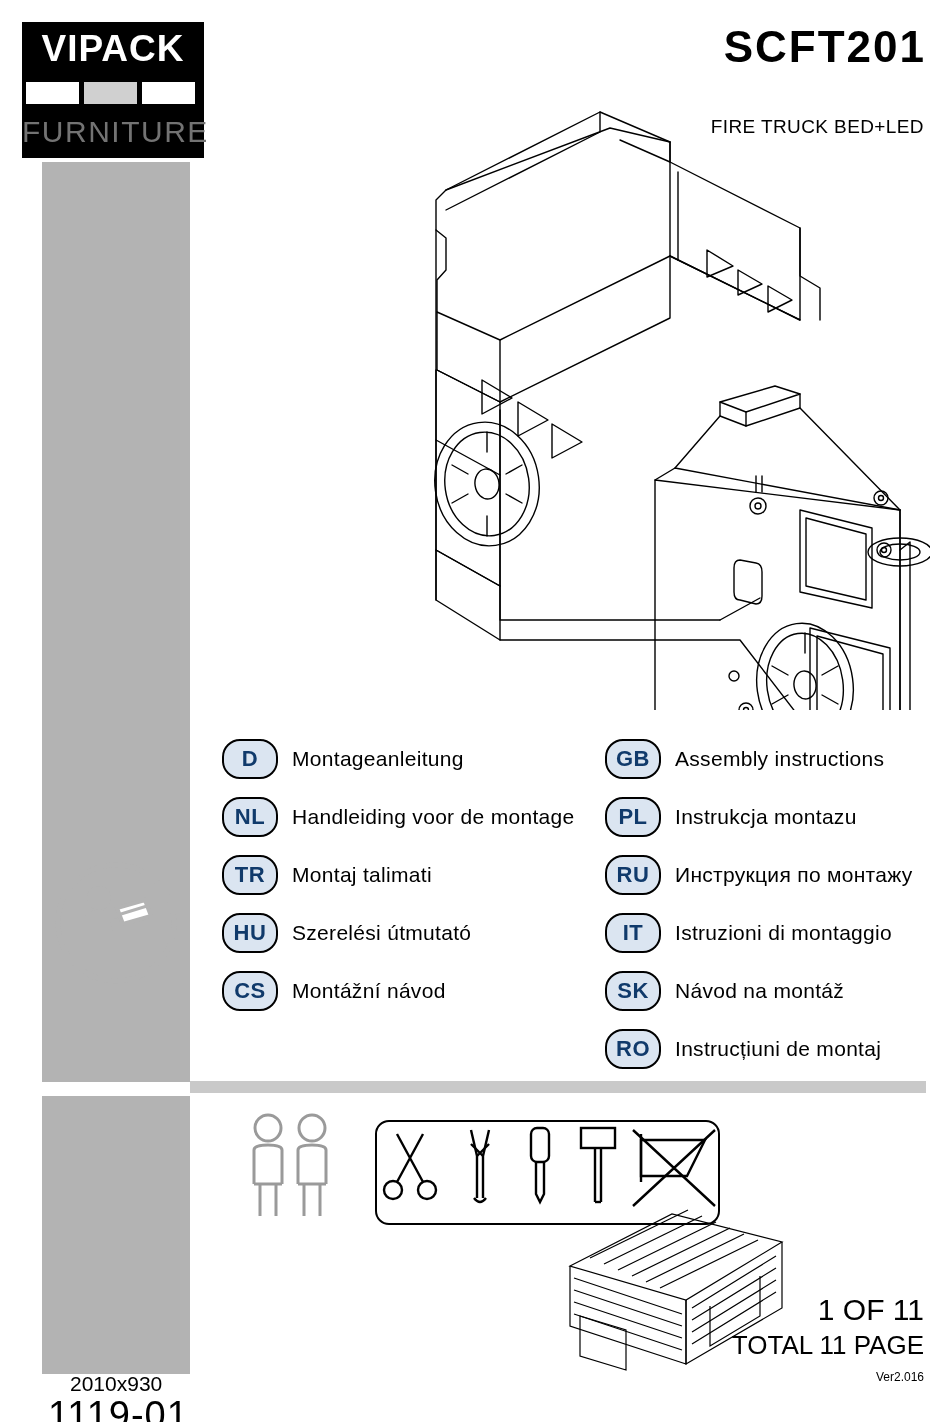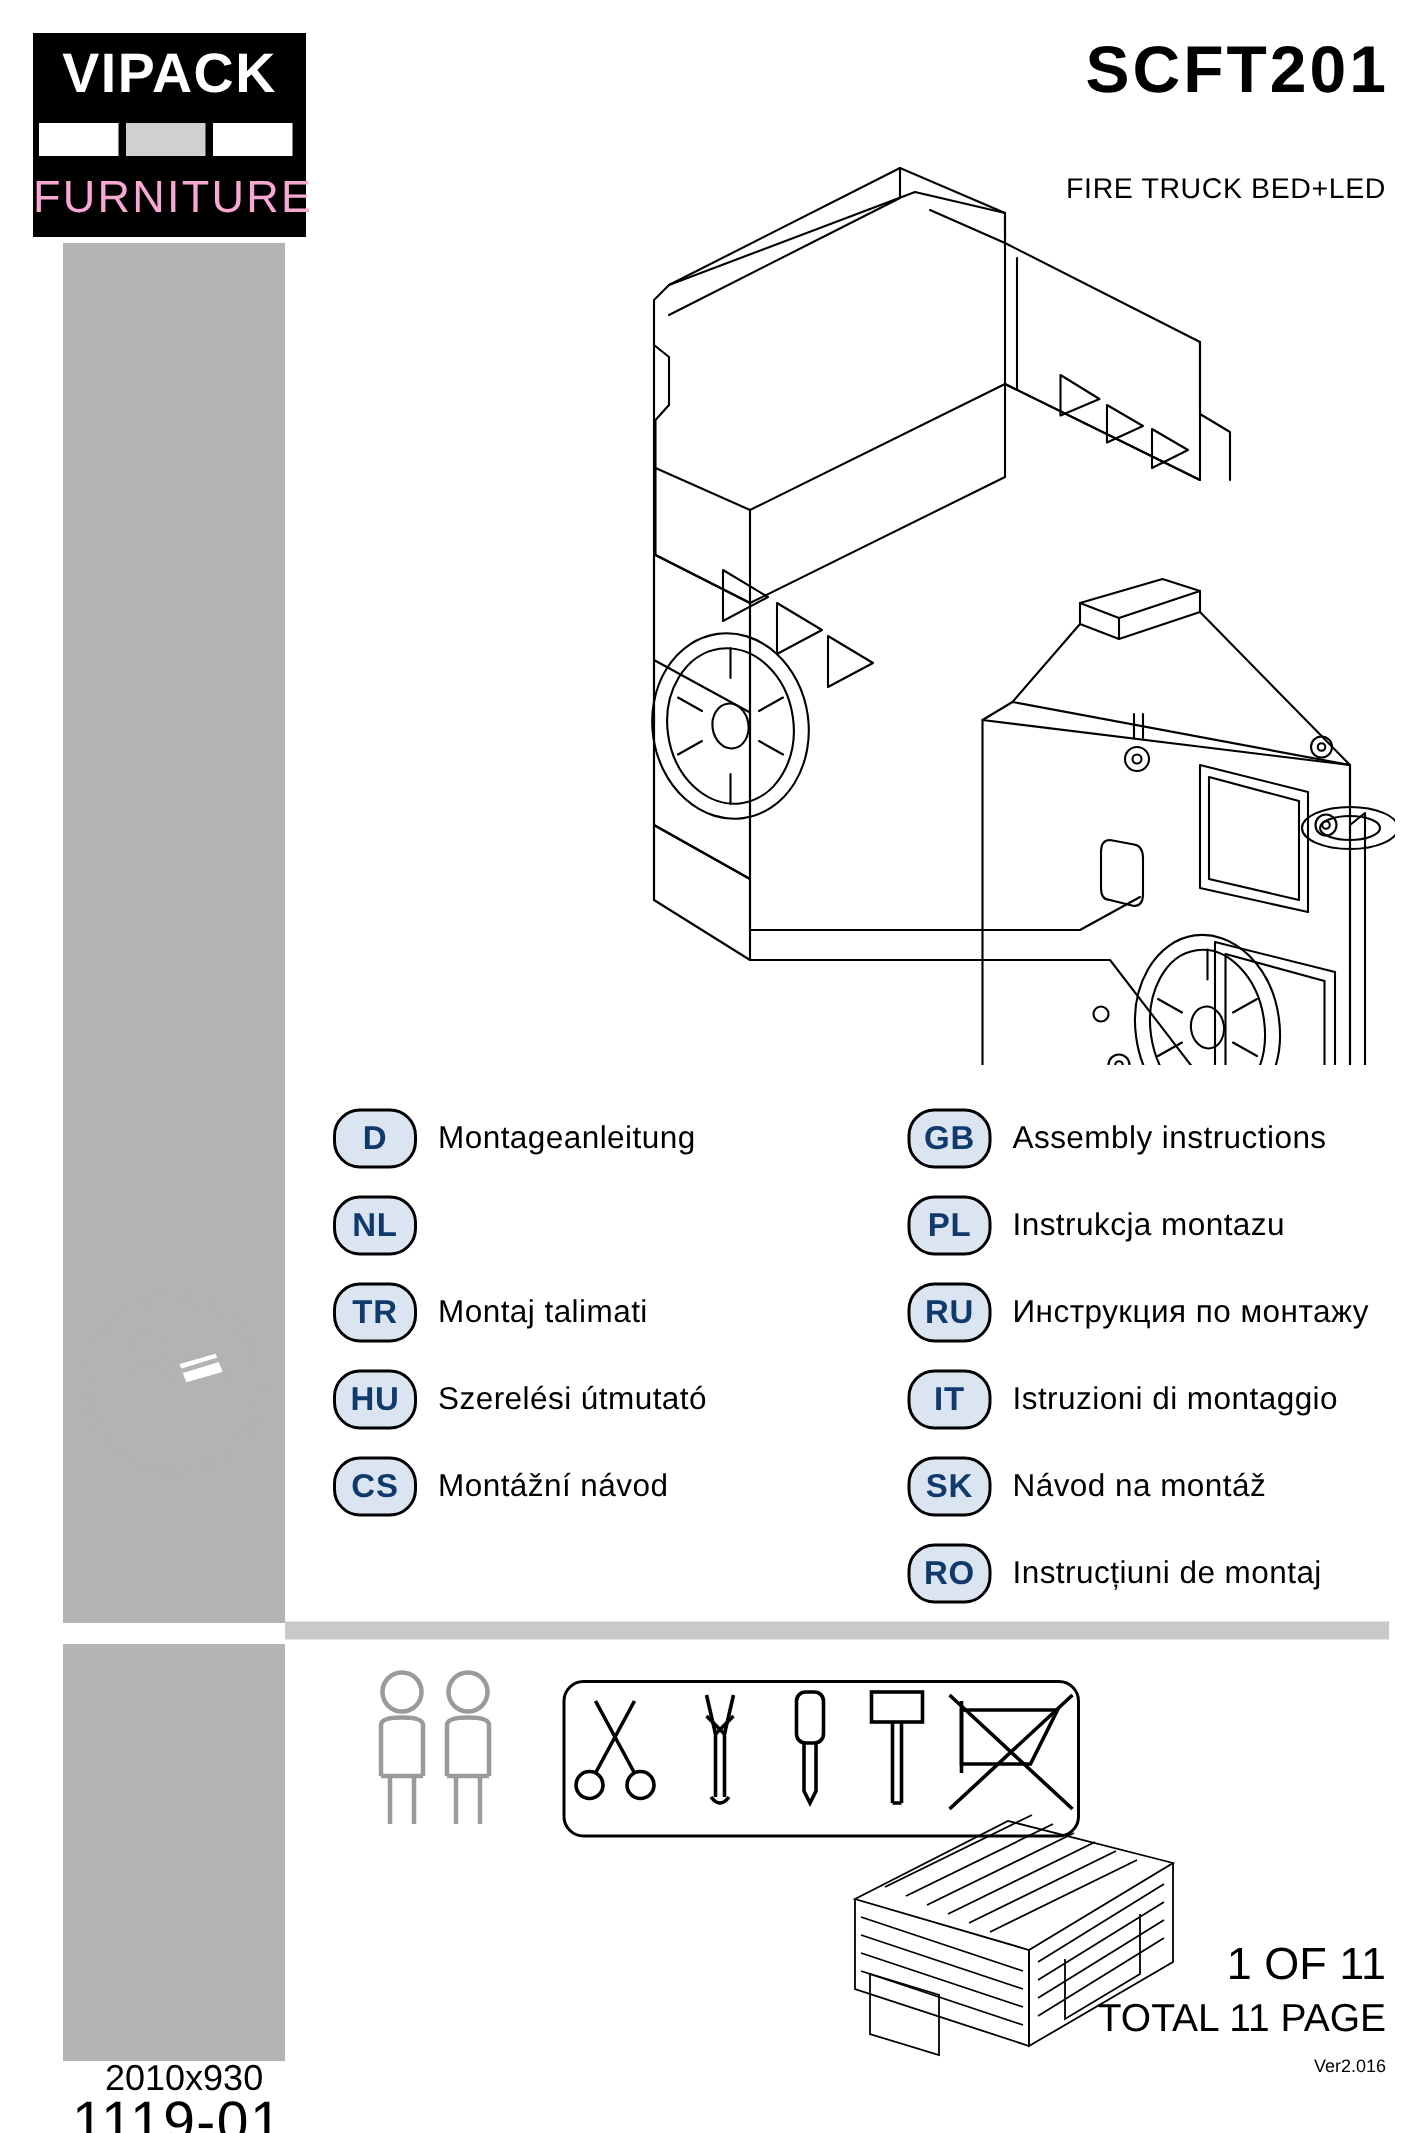--- a/index.html
+++ b/index.html
@@ -59,7 +59,7 @@
     left: 0; top: 86px;
     width: 182px; height: 50px;
     background: #000;
-    color: #f9a8d4;
+    color: #737373;
     font-size: 30px;
     letter-spacing: 1.5px;
     text-align: center;

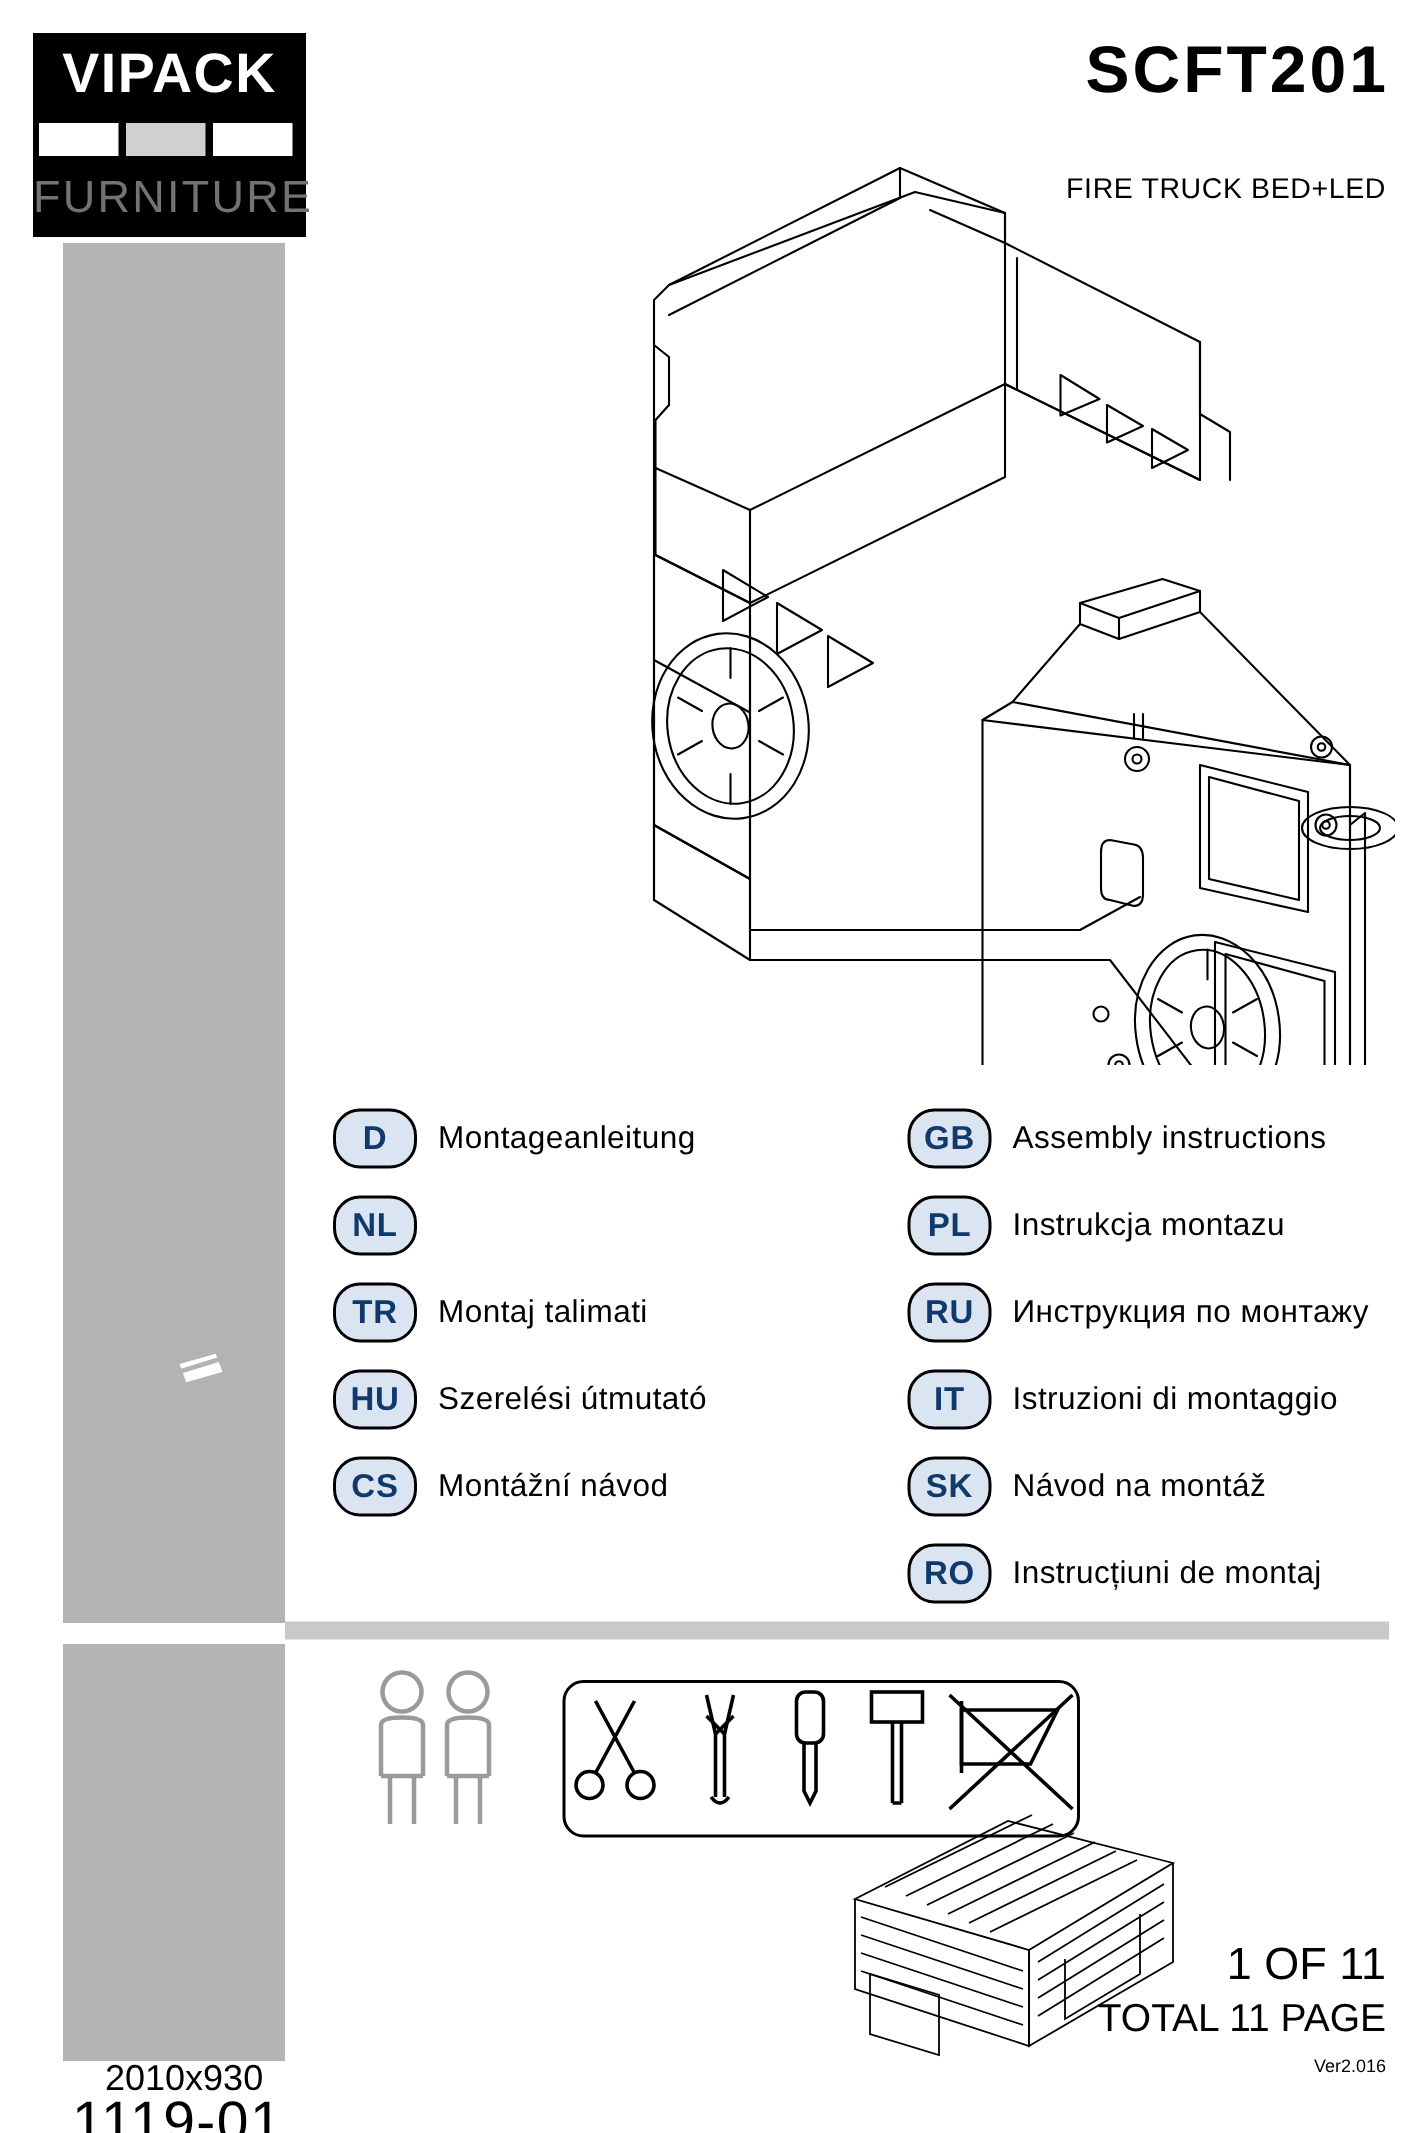--- a/index.html
+++ b/index.html
@@ -365,6 +365,7 @@
   </div>
   <div class="lang-row">
     <div class="lang-badge">NL</div>
+    <div class="lang-text">Handleiding voor de montage</div>
   </div>
   <div class="lang-row">
     <div class="lang-badge">TR</div>

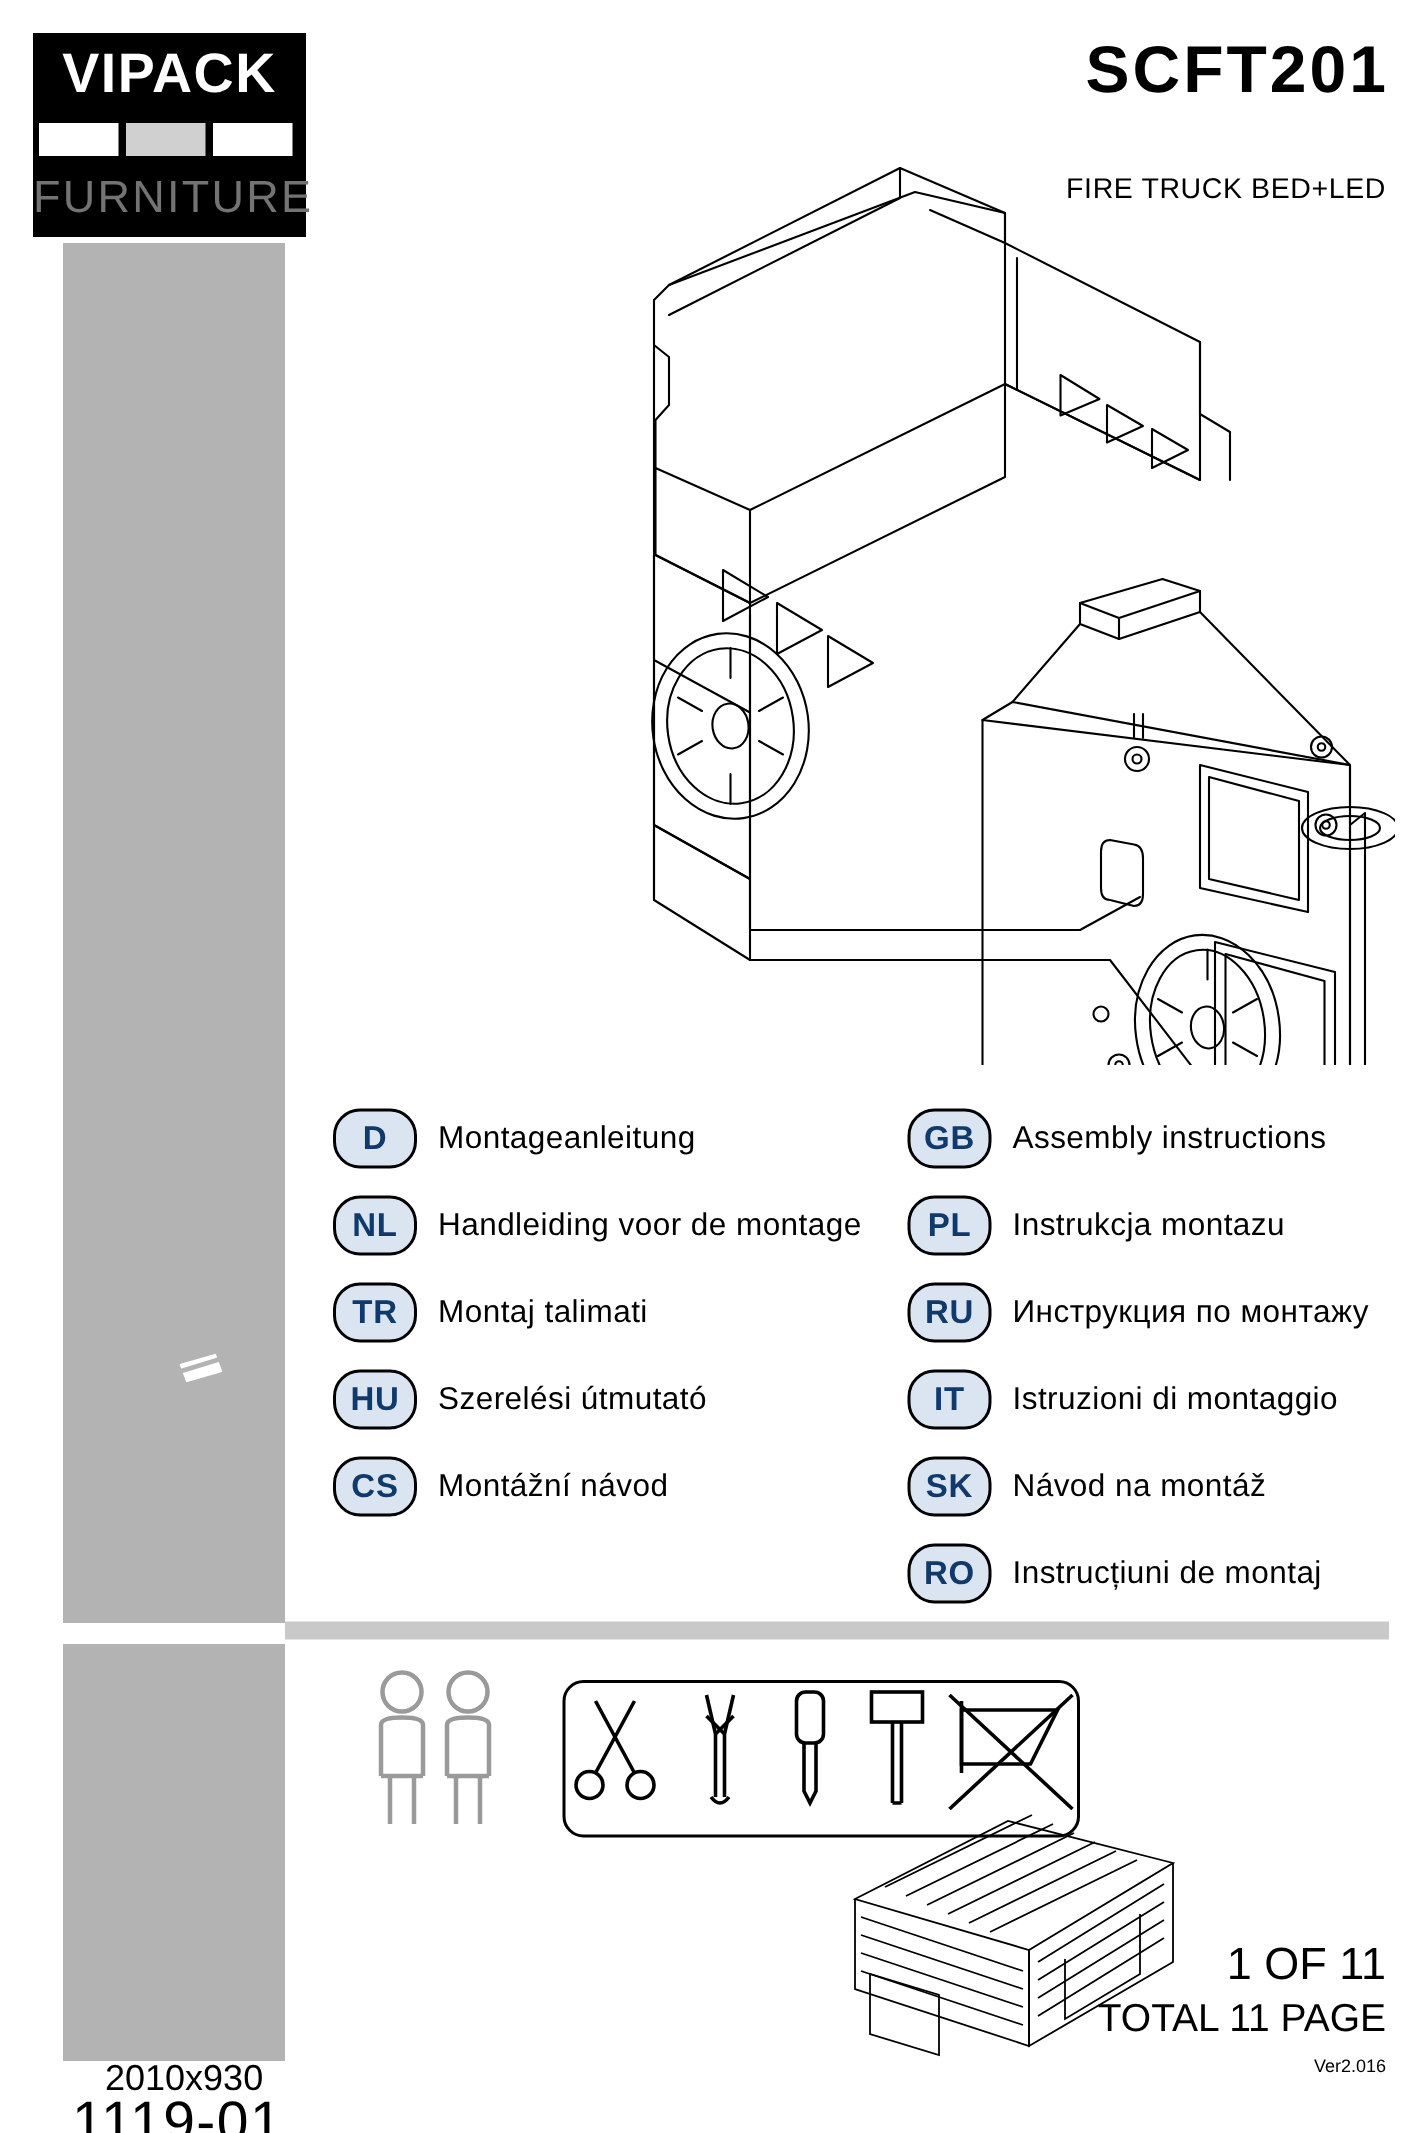--- a/index.html
+++ b/index.html
@@ -206,7 +206,7 @@
     position: absolute;
     left: 70px;
     top: 1372px;
-    font-size: 24px;
+    font-size: 21px;
   }
   .page-of {
     position: absolute;

